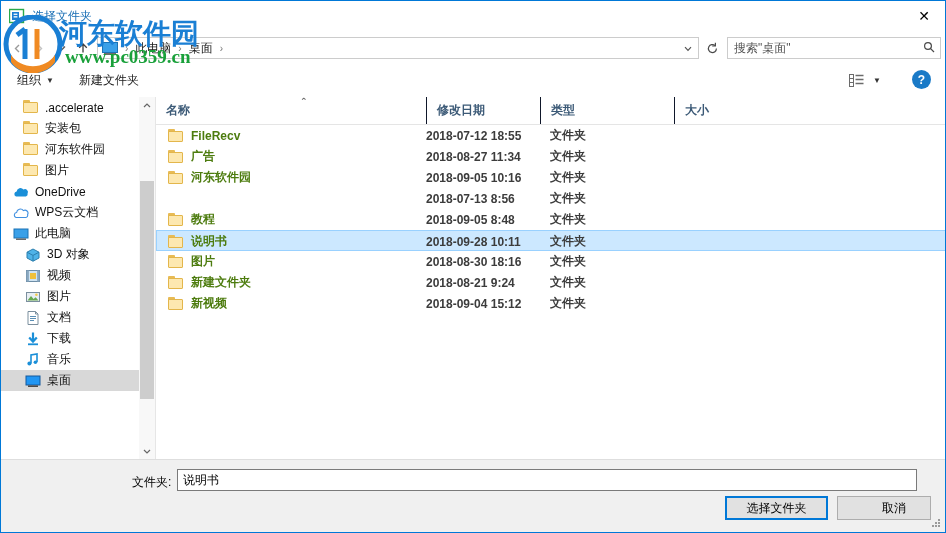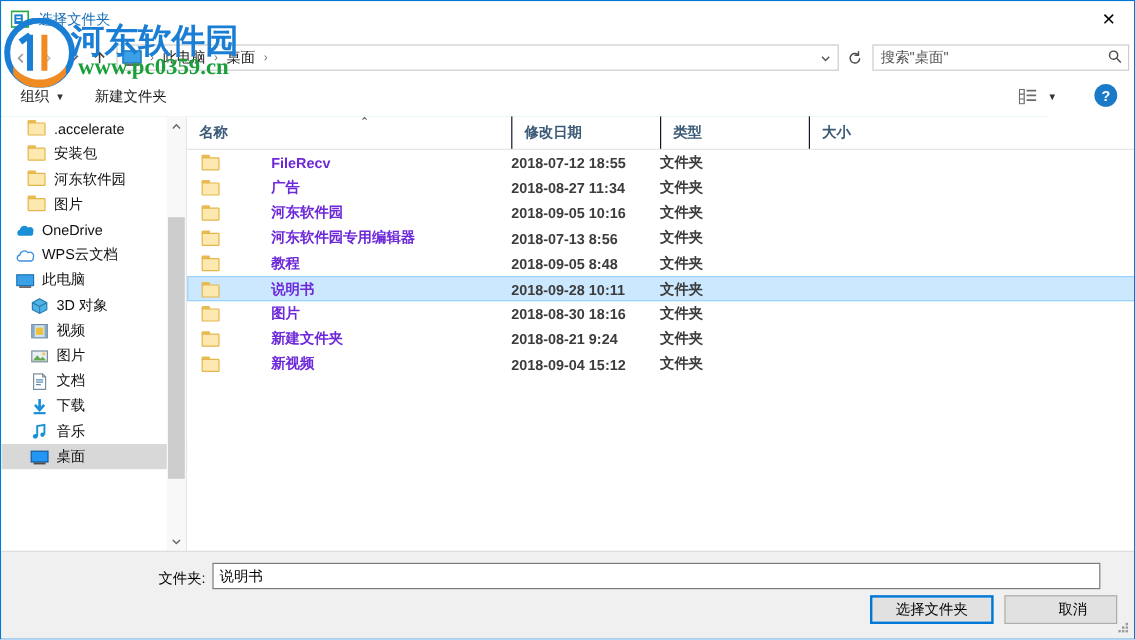--- a/index.html
+++ b/index.html
@@ -634,7 +634,7 @@
       <div class="col-headers" id="col-headers">
           <div class="col-h" style="left: 0px; width: 270px;">名称</div>
           <div class="col-h" style="left: 270px; width: 124px;">修改日期</div>
-          <div class="col-h" style="left: 394px; width: 124px;">类型</div>
+          <div class="col-h" style="left: 384px; width: 124px;">类型</div>
           <div class="col-h" style="left: 518px; width: 80px;">大小</div>
           <div class="sort-arrow">⌃</div>
         </div>

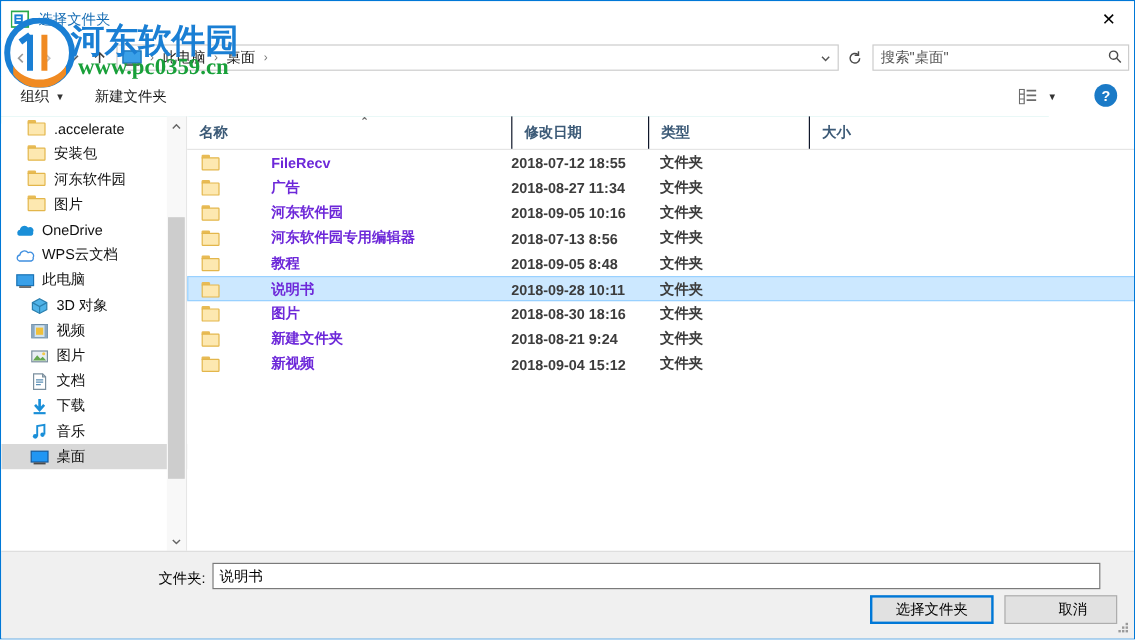--- a/index.html
+++ b/index.html
@@ -328,7 +328,7 @@
     font-size: 12px;
     white-space: nowrap;
   }
-  .fcell.name { left: 12px; color: #6d28d9; gap: 35px; }
+  .fcell.name { left: 12px; color: #4d7c0f; }
   .frow.selected .fcell.name { left: 11px; }
   .fcell.name .folder { margin-right: 8px; flex: none; }
   .fcell.date { left: 270px; color: #3c3c3c; }

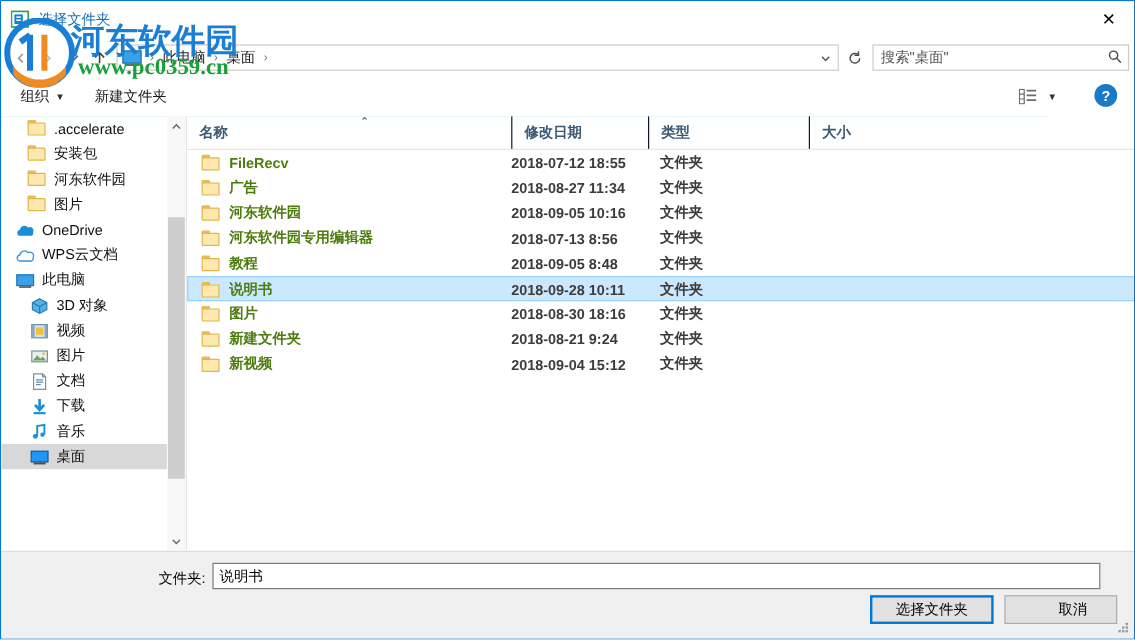--- a/index.html
+++ b/index.html
@@ -673,13 +673,6 @@
             <div class="fcell type">文件夹</div>
           </div>
           <div class="frow">
-            <div class="fcell name">
-              <div class="folder">
-                <div class="tab"></div>
-                <div class="body"></div>
-              </div>
-              <span>河东软件园专用编辑器</span>
-            </div>
             <div class="fcell date">2018-07-13 8:56</div>
             <div class="fcell type">文件夹</div>
           </div>

